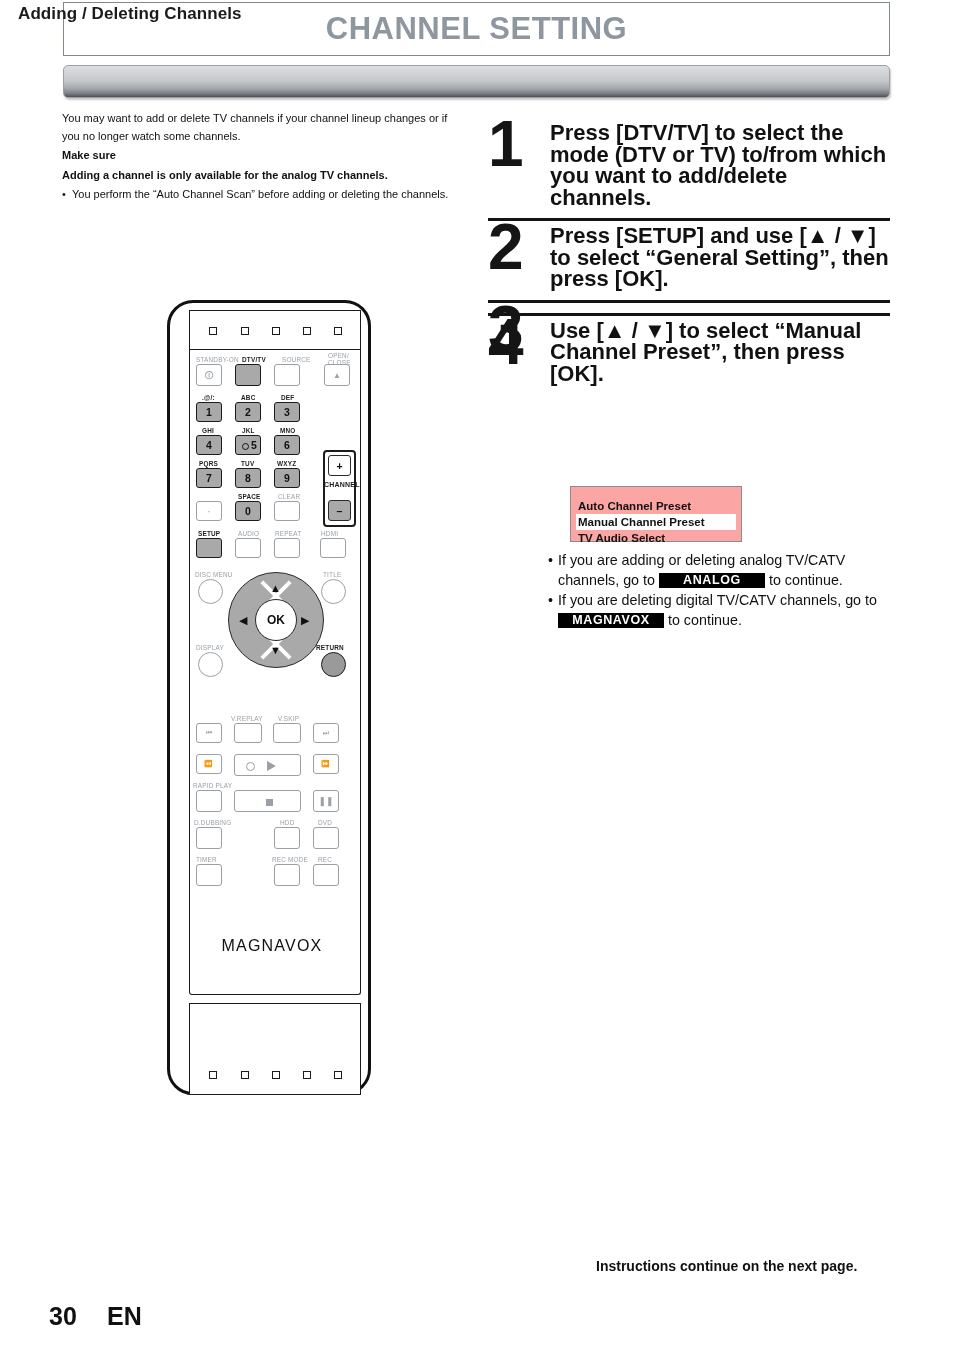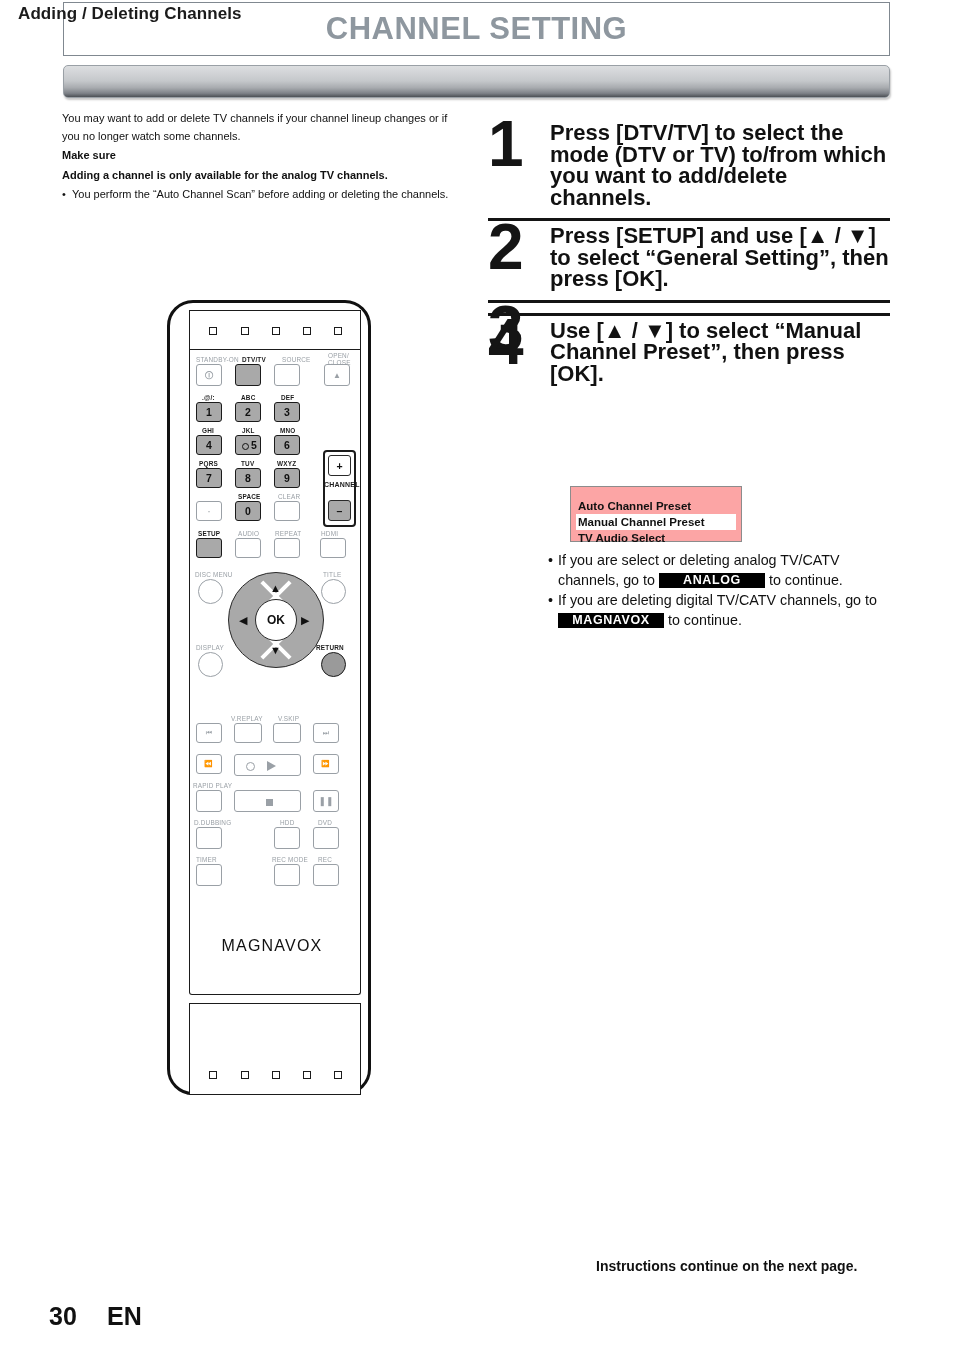--- a/index.html
+++ b/index.html
@@ -432,7 +432,7 @@
 <div id="ad-bullets">
   <div class="bullet-line">
     <span class="bdot">•</span>
-    <span>If you are select or deleting analog TV/CATV channels, go to </span><span class="tag">ANALOG</span><span> to continue.</span>
+    <span>If you are adding or deleting analog TV/CATV channels, go to </span><span class="tag">ANALOG</span><span> to continue.</span>
   </div>
   <div class="bullet-line">
     <span class="bdot">•</span>

